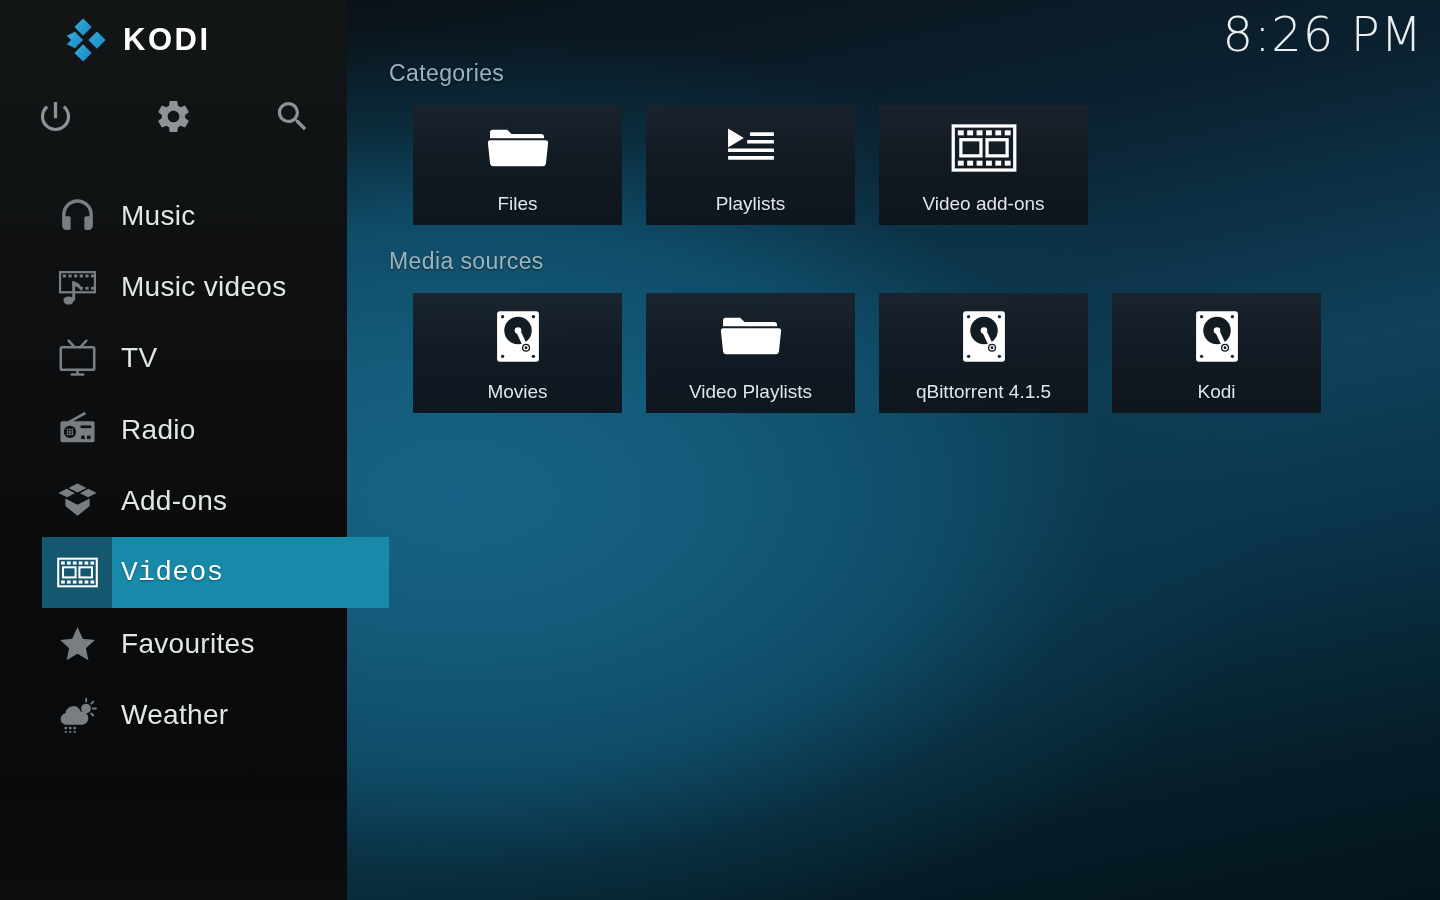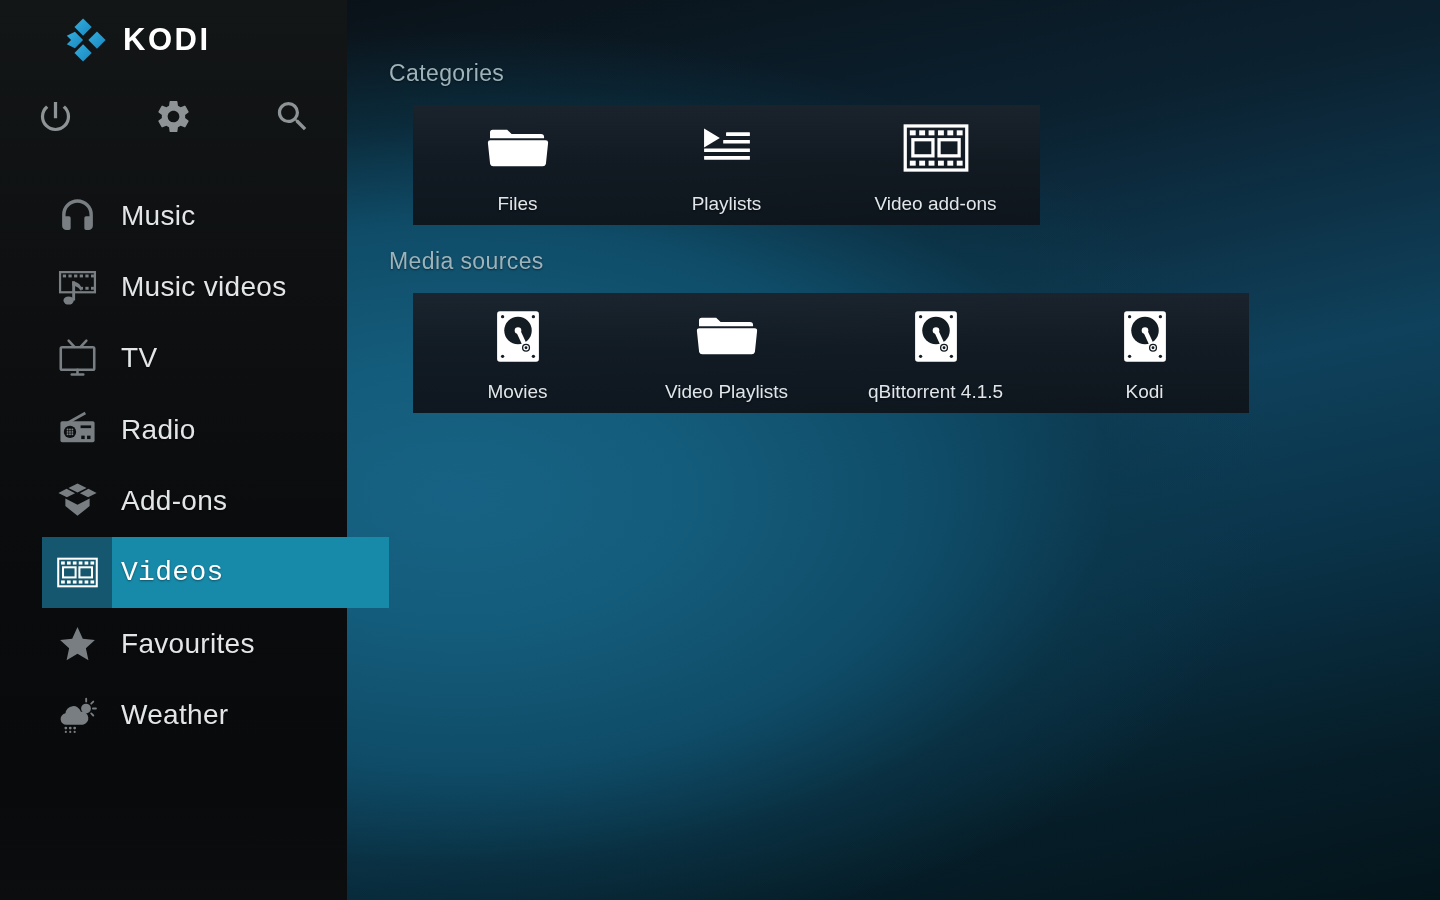--- a/index.html
+++ b/index.html
@@ -361,6 +361,7 @@
       </nav>
   </aside>
 
+  <div class="clock">8:26 PM</div>
 </div>
 
 </body></html>

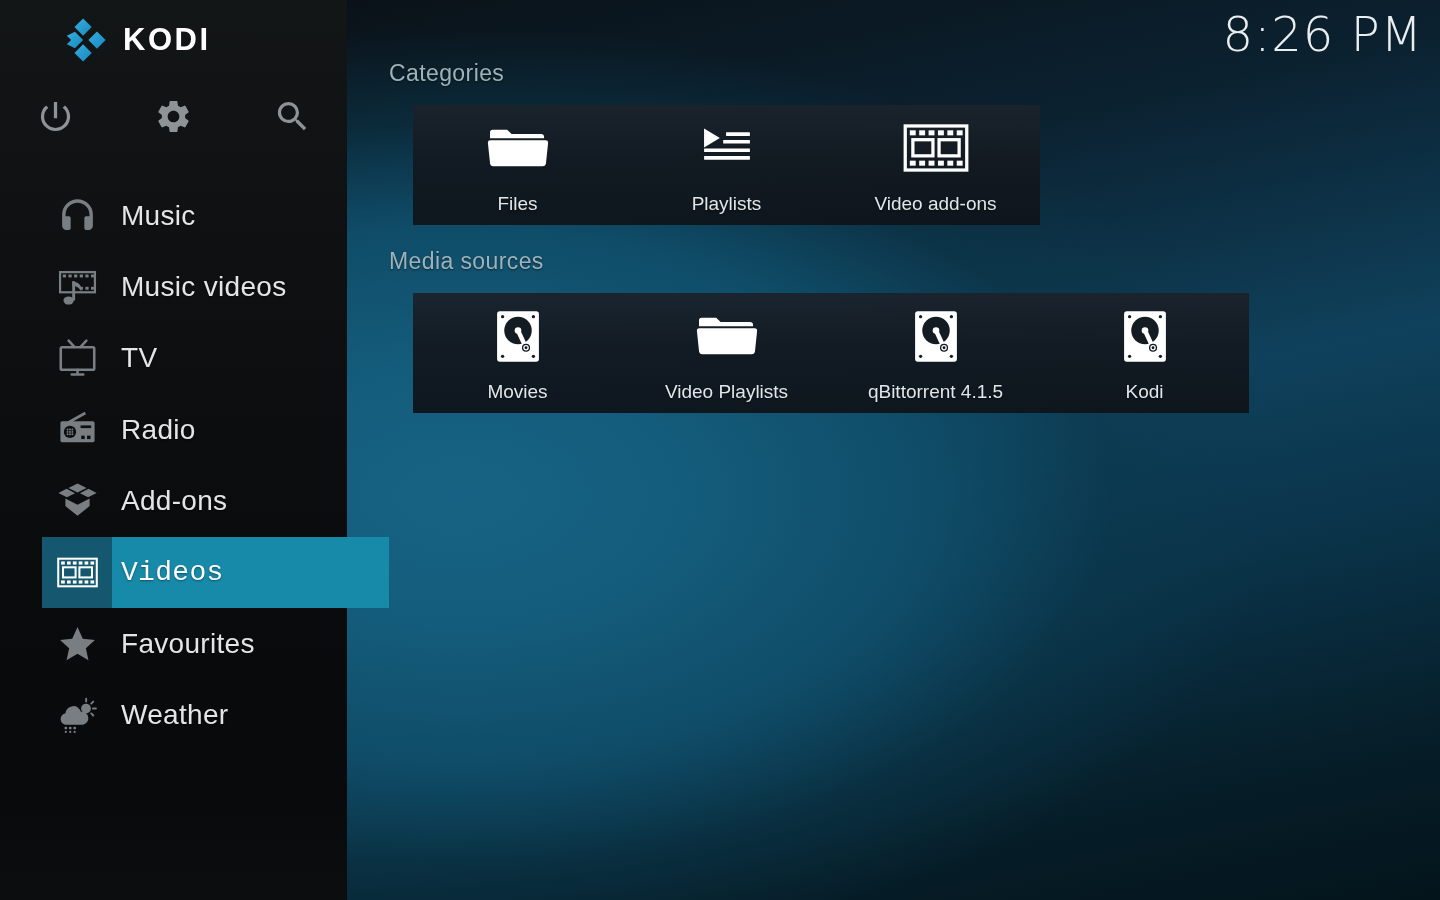--- a/index.html
+++ b/index.html
@@ -34,7 +34,7 @@
   .main{position:absolute;left:347px;top:0;width:1093px;height:900px;}
   .section-title{position:absolute;left:42px;color:#9db3bb;font-size:23px;font-weight:400;
     letter-spacing:0.4px;text-shadow:0 1px 2px rgba(0,0,0,0.5);}
-  .tile-row{position:absolute;left:66px;display:flex;}
+  .tile-row{position:absolute;left:66px;display:flex;gap:24px;}
   .tile{width:209px;height:120px;box-sizing:border-box;position:relative;cursor:pointer;
     background:linear-gradient(180deg,rgba(27,35,44,0.96) 0%,rgba(18,25,33,0.96) 45%,rgba(14,20,27,0.96) 100%);
     display:flex;flex-direction:column;align-items:center;justify-content:flex-end;padding-bottom:10px;}

